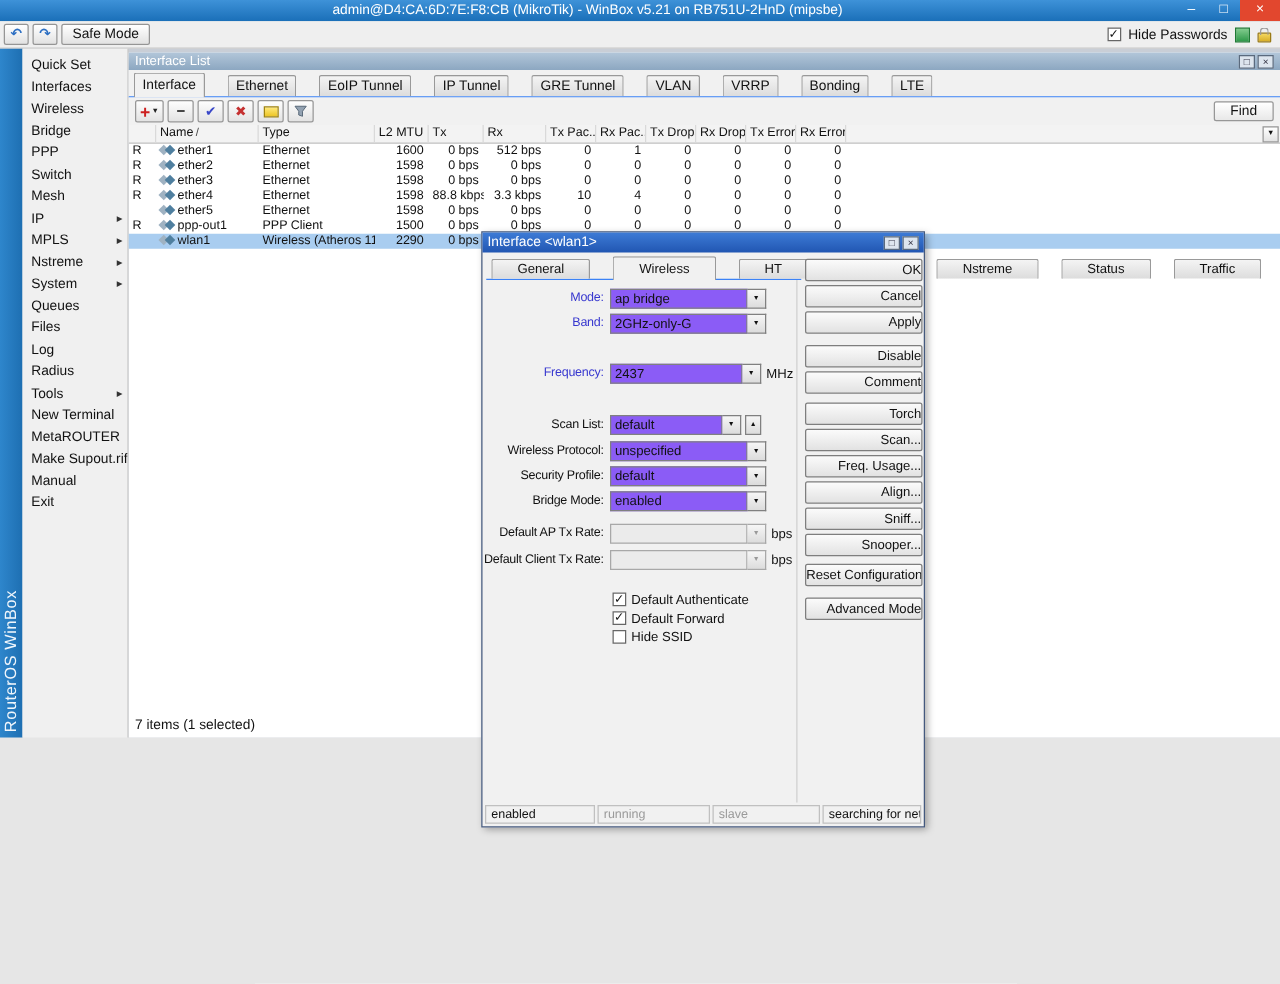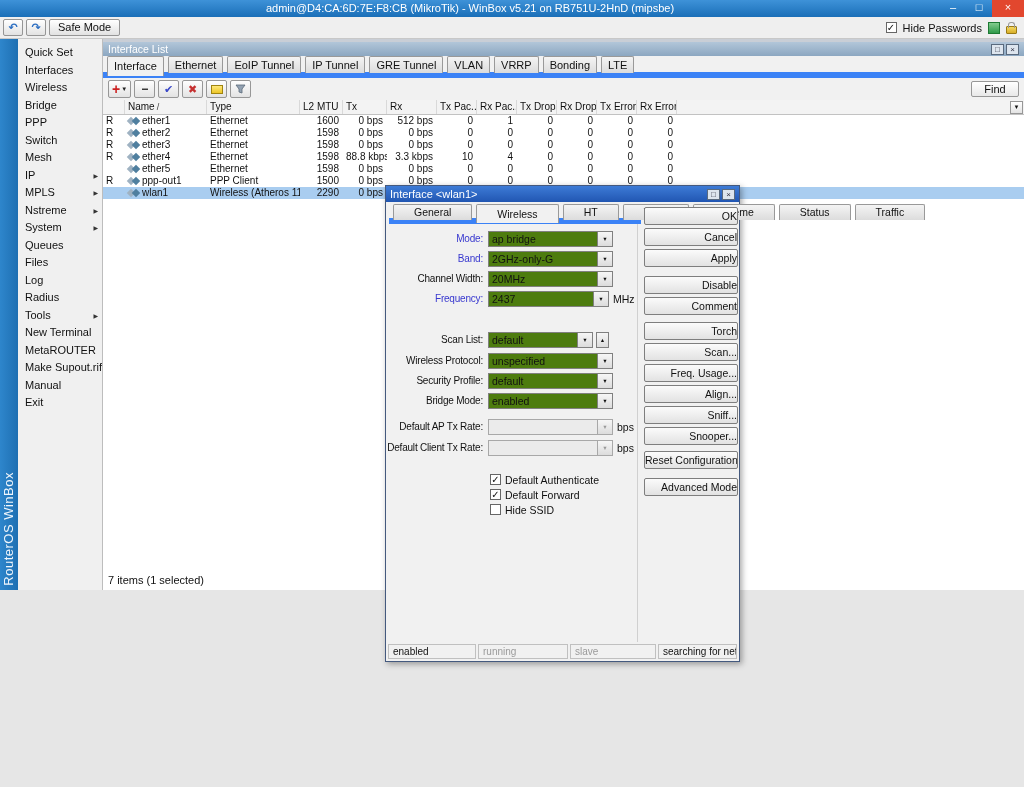--- a/index.html
+++ b/index.html
@@ -40,7 +40,7 @@
   .wbtns{margin-left:auto;display:flex;gap:2px;align-items:center}
   .sbtn{width:13px;height:11px;border:1px solid #5a6a7e;background:#dde5ee;font-size:8px;line-height:9px;text-align:center;color:#334}
 
-  .tabsbar{display:flex;align-items:flex-start;gap:4px;padding:0 4px;background:#f1f1f1;border-bottom:6px solid #3b82f6}
+  .tabsbar{display:flex;align-items:flex-end;gap:18px;padding:0 4px;background:#f1f1f1;border-bottom:1px solid #3b82f6}
   .iface-tabs{position:absolute;top:14px;left:0;right:0;height:22px}
   .tab{border:1px solid #999;border-bottom:none;border-radius:2px 2px 0 0;background:linear-gradient(#f4f4f4,#dcdcdc);height:17px;line-height:16px;padding:0 6px;white-space:nowrap}
   .tab.active{background:#f1f1f1;height:20px;line-height:19px;margin-bottom:-1px}

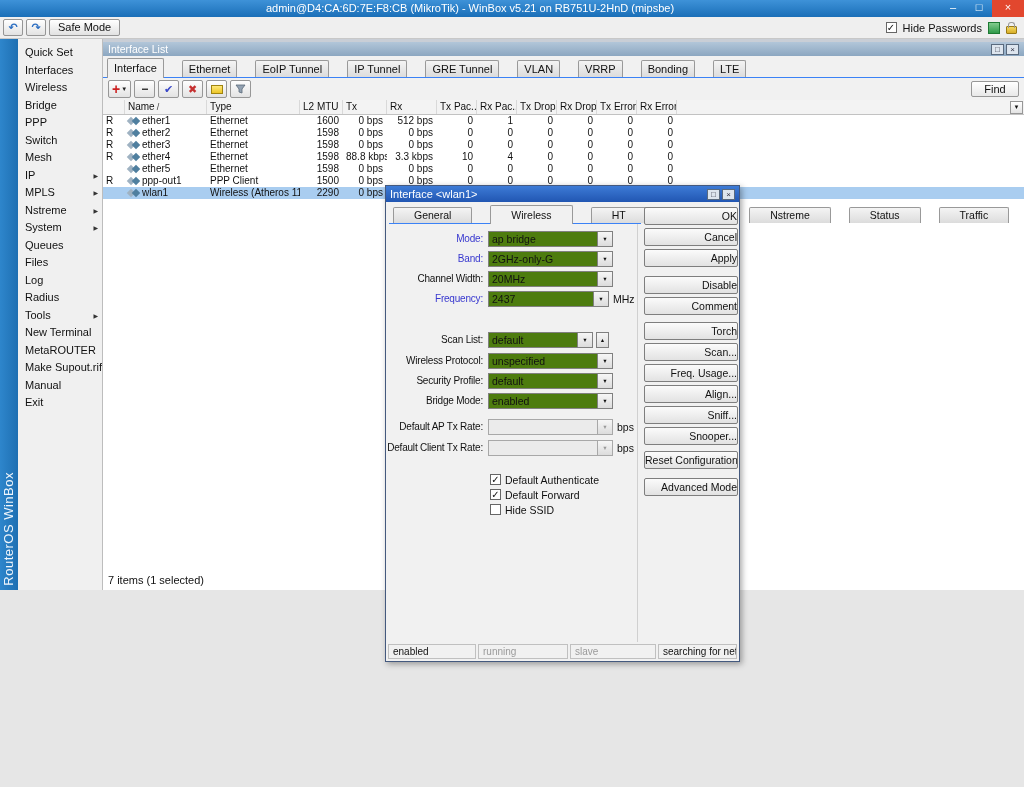--- a/index.html
+++ b/index.html
@@ -82,7 +82,7 @@
   .frow{position:absolute;left:0;height:17px;display:flex;align-items:center}
   .flabel{width:102px;text-align:right;padding-right:5px;font-size:10px;letter-spacing:-.2px;white-space:nowrap}
   .flabel.blue{color:#3838cf}
-  .finput{height:16px;border:1px solid #808080;background:#4d7c0f;padding:1px 3px;line-height:12px;white-space:nowrap;overflow:hidden;font-size:10.5px}
+  .finput{height:16px;border:1px solid #808080;background:#8b5cf6;padding:1px 3px;line-height:12px;white-space:nowrap;overflow:hidden;font-size:10.5px}
   .w110{width:110px}.w106{width:106px}.w90{width:90px}
   .finput.dis{background:#ebebeb;border-color:#a8a8a8}
   .dd-btn{width:15px;height:16px;border:1px solid #808080;border-left:none;background:linear-gradient(#f6f6f6,#dcdcdc);font-size:5.5px;text-align:center;line-height:15px;color:#111}

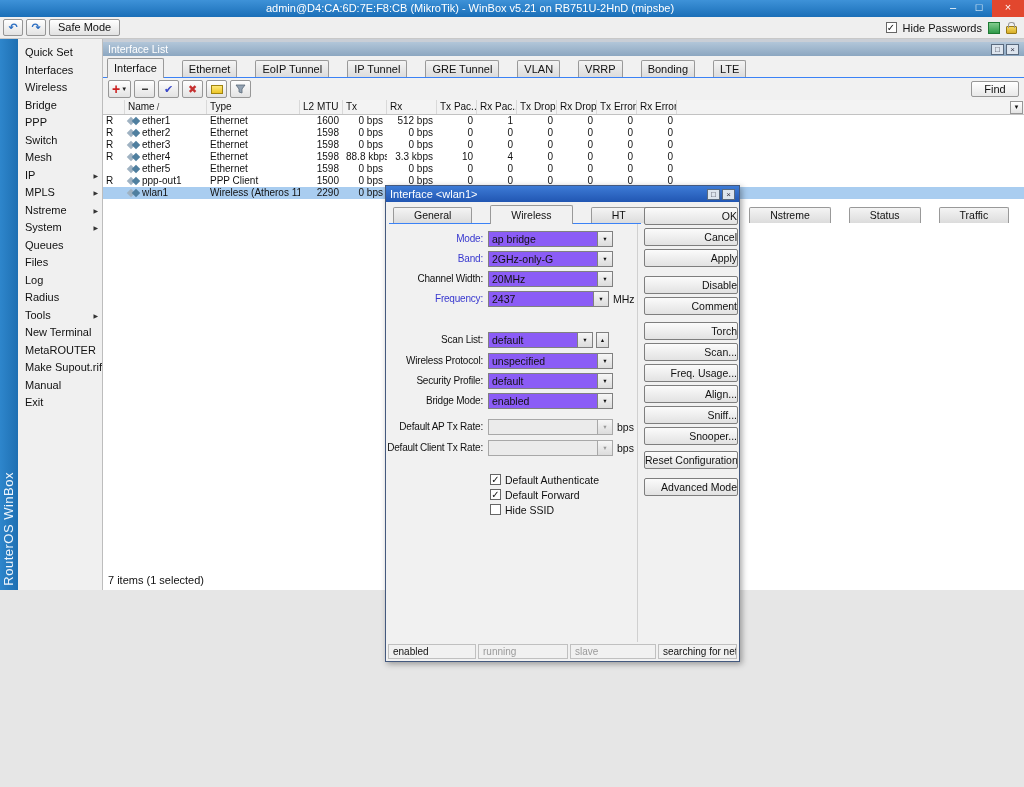--- a/index.html
+++ b/index.html
@@ -348,11 +348,6 @@
           <div class="finput w110">2GHz-only-G</div>
           <div class="dd-btn">▼</div>
         </div>
-        <div class="frow" style="top:46px">
-          <div class="flabel">Channel Width:</div>
-          <div class="finput w110">20MHz</div>
-          <div class="dd-btn">▼</div>
-        </div>
         <div class="frow" style="top:66px">
           <div class="flabel blue">Frequency:</div>
           <div class="finput w106">2437</div>

